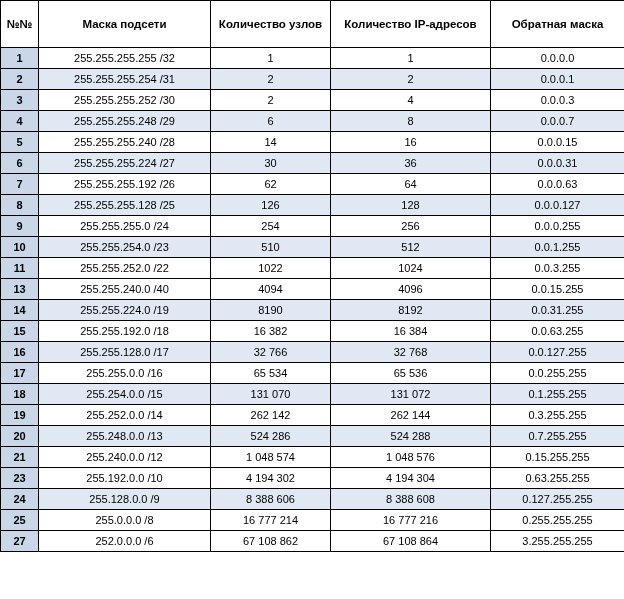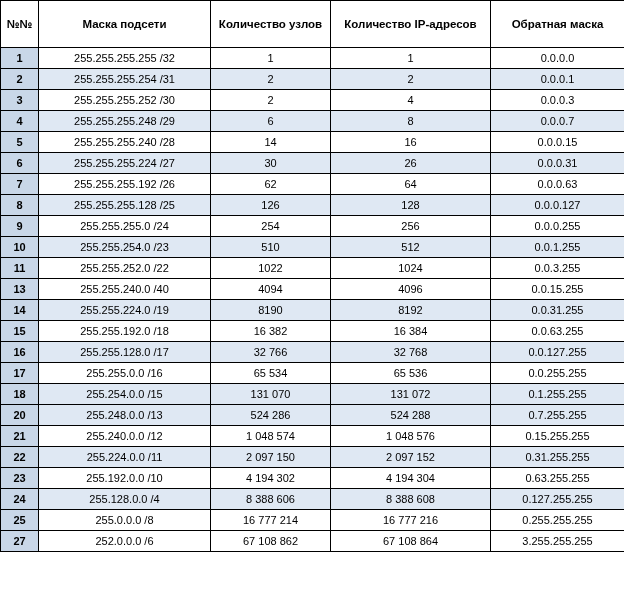--- a/index.html
+++ b/index.html
@@ -131,7 +131,7 @@
           <td class="idx">6</td>
           <td>255.255.255.224 /27</td>
           <td>30</td>
-          <td>26</td>
+          <td>36</td>
           <td>0.0.0.31</td>
         </tr>
         <tr class="row-odd">

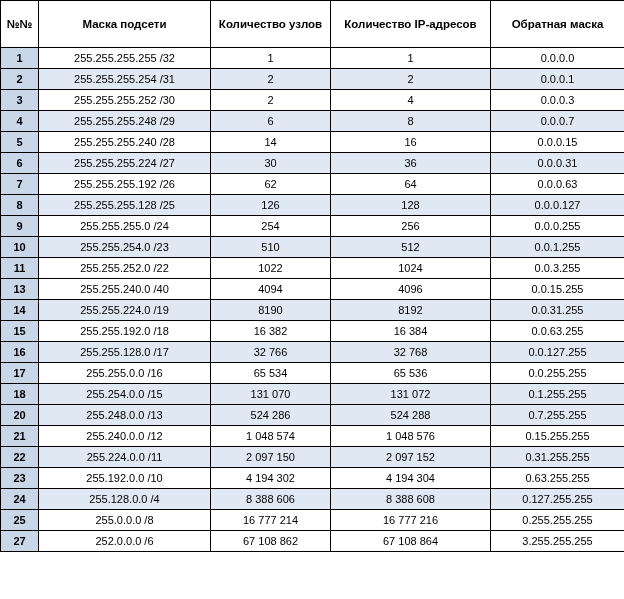--- a/index.html
+++ b/index.html
@@ -211,6 +211,13 @@
           <td>131 072</td>
           <td>0.1.255.255</td>
         </tr>
+        <tr class="row-odd">
+          <td class="idx">19</td>
+          <td>255.252.0.0 /14</td>
+          <td>262 142</td>
+          <td>262 144</td>
+          <td>0.3.255.255</td>
+        </tr>
         <tr class="row-even">
           <td class="idx">20</td>
           <td>255.248.0.0 /13</td>

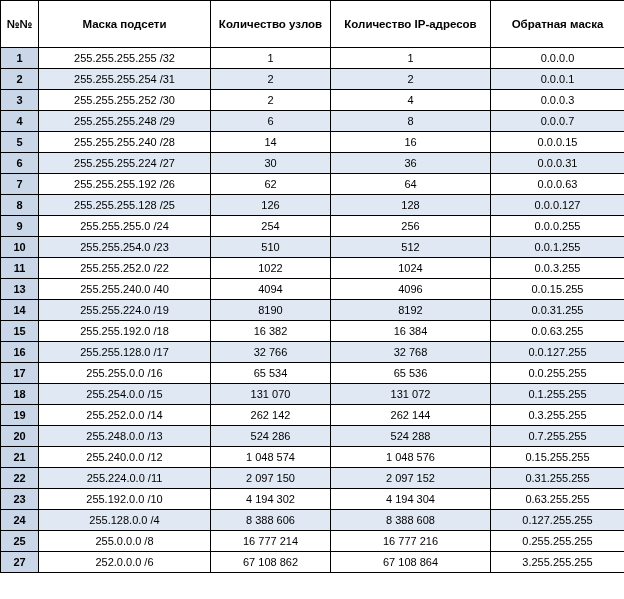--- a/index.html
+++ b/index.html
@@ -232,13 +232,6 @@
           <td>1 048 576</td>
           <td>0.15.255.255</td>
         </tr>
-        <tr class="row-even">
-          <td class="idx">22</td>
-          <td>255.224.0.0 /11</td>
-          <td>2 097 150</td>
-          <td>2 097 152</td>
-          <td>0.31.255.255</td>
-        </tr>
         <tr class="row-odd">
           <td class="idx">23</td>
           <td>255.192.0.0 /10</td>

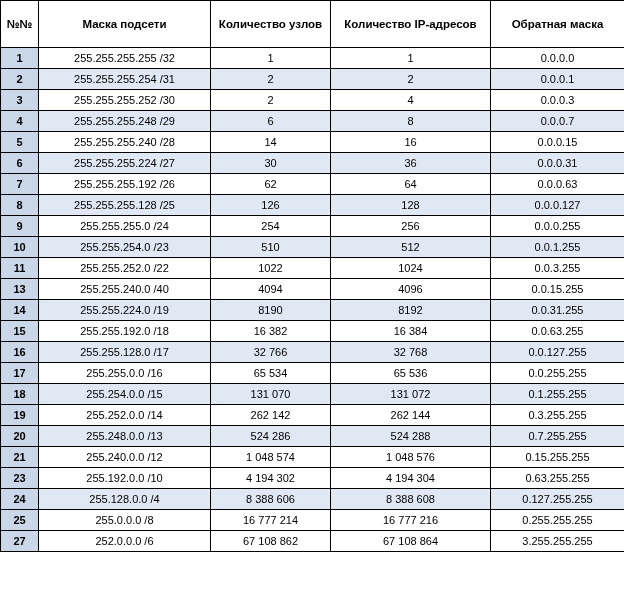--- a/index.html
+++ b/index.html
@@ -241,7 +241,7 @@
         </tr>
         <tr class="row-even">
           <td class="idx">24</td>
-          <td>255.128.0.0 /4</td>
+          <td>255.128.0.0 /9</td>
           <td>8 388 606</td>
           <td>8 388 608</td>
           <td>0.127.255.255</td>

